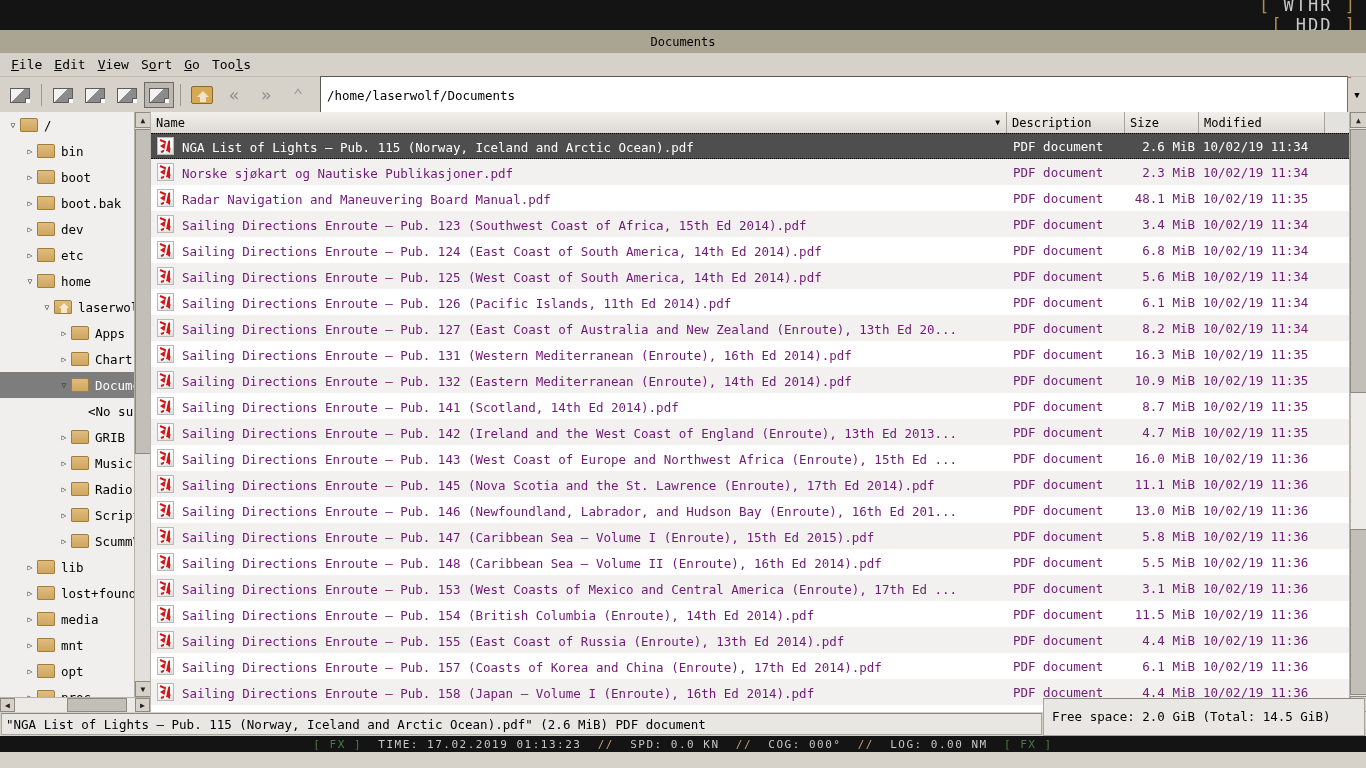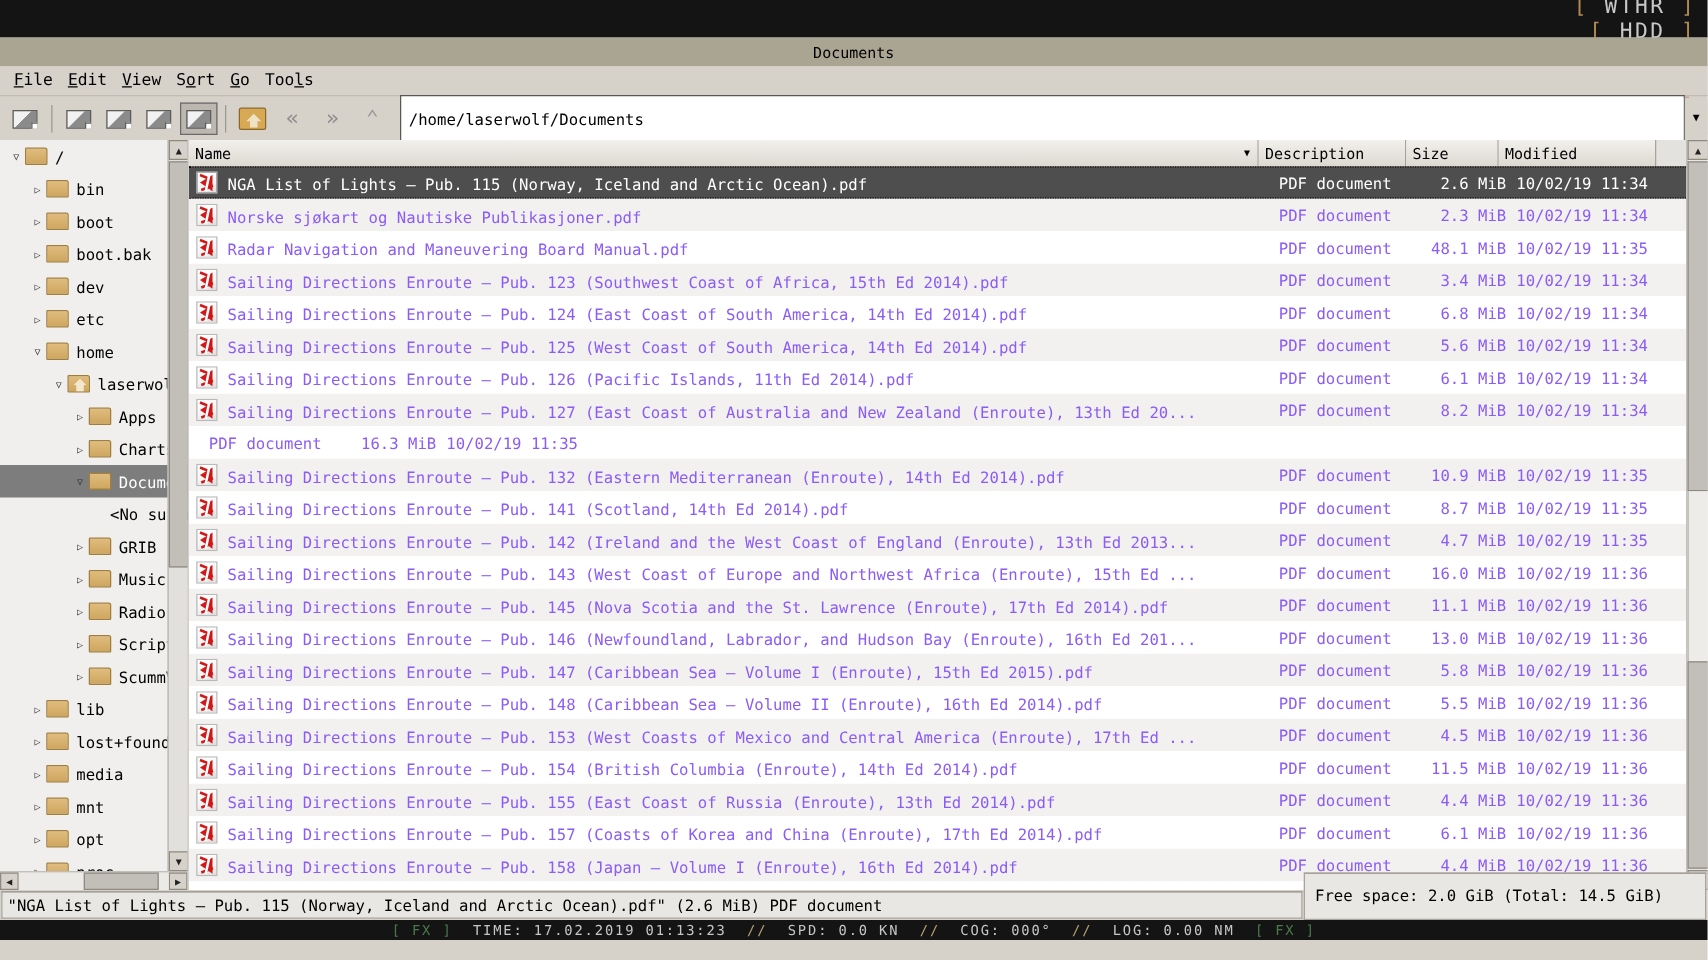--- a/index.html
+++ b/index.html
@@ -189,7 +189,7 @@
   .frow.even{background:#f2f1ef;}
   .frow.selected{background:#4e4e4e;color:#ffffff;border-top:1px dotted #000;border-bottom:1px dotted #000;}
   .fname{width:856px;display:flex;align-items:flex-end;overflow:hidden;white-space:nowrap;padding-left:6px;box-sizing:border-box;}
-  .fdesc{width:118px;padding-left:6px;box-sizing:border-box;white-space:nowrap;margin-left:10px;}
+  .fdesc{width:118px;padding-left:6px;box-sizing:border-box;white-space:nowrap;}
   .fsize{width:74px;text-align:right;padding-right:4px;box-sizing:border-box;white-space:nowrap;}
   .fmod{width:126px;padding-left:4px;box-sizing:border-box;white-space:nowrap;}
   .pdficon{

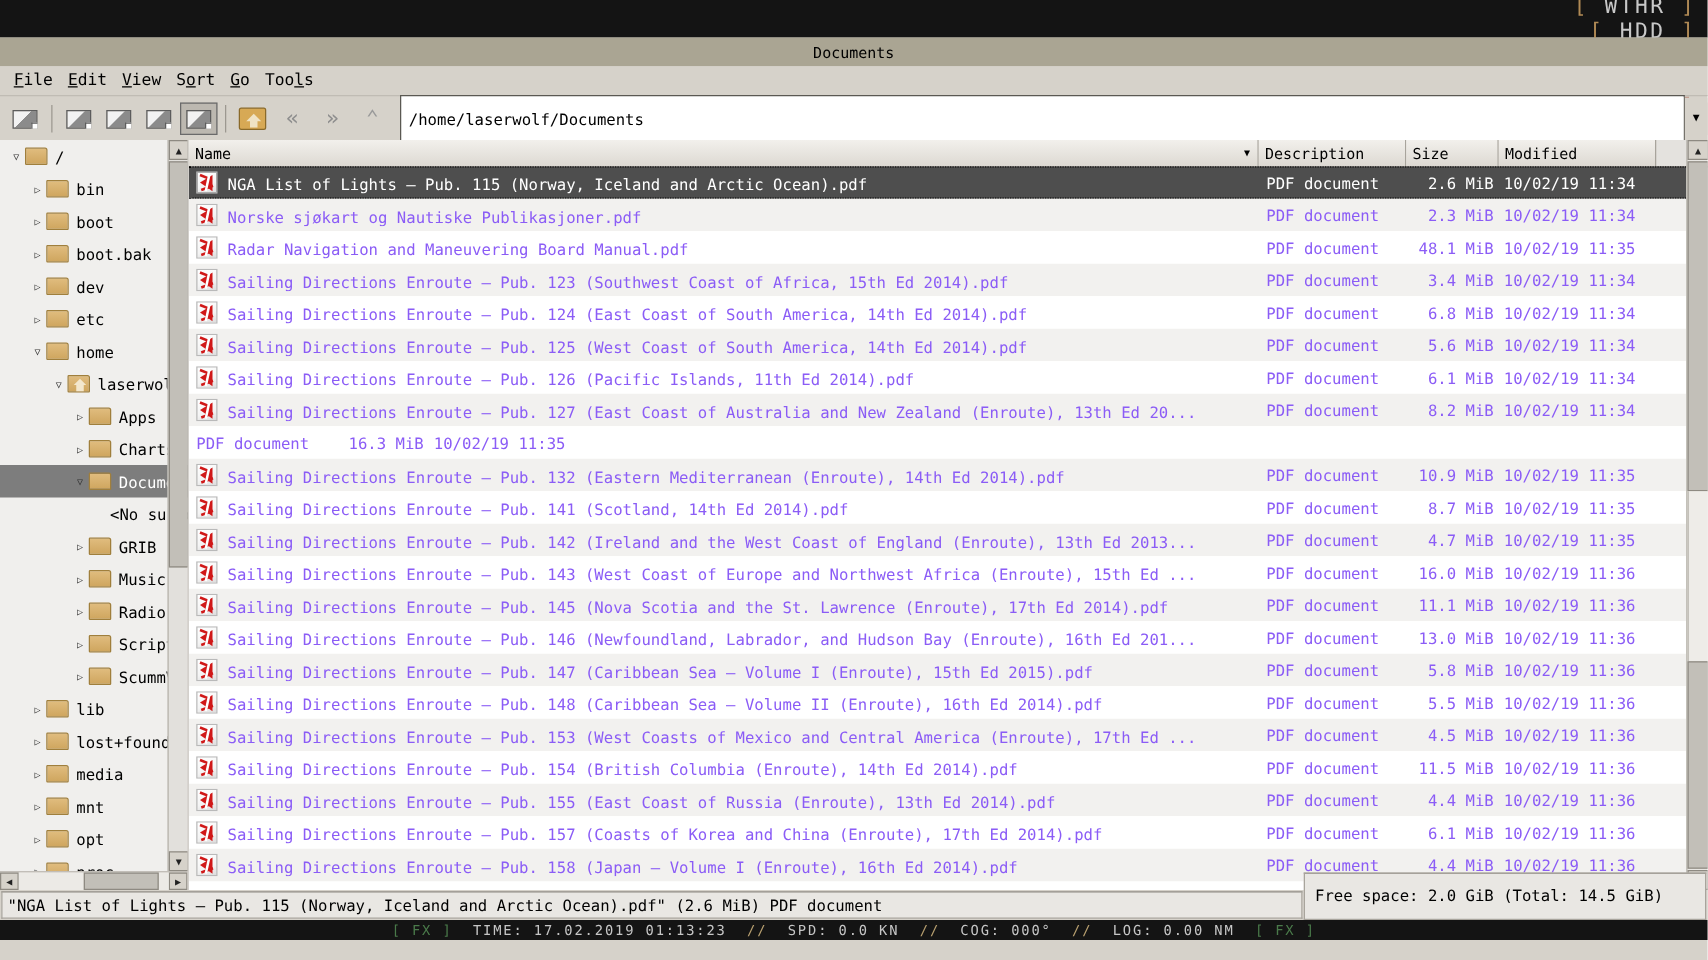--- a/index.html
+++ b/index.html
@@ -181,7 +181,7 @@
   .c-mod{width:126px;}
   .rows{position:absolute;left:0;top:21px;right:17px;bottom:0;overflow:hidden;}
   .frow{
-    display:flex;height:26px;align-items:center;font-size:12.5px;color:#8b5cf6;
+    display:flex;height:26px;align-items:center;font-size:12.5px;color:#701a75;
     cursor:pointer;box-sizing:border-box;
     font-family:"DejaVu Sans Mono","Liberation Mono",monospace;
   }

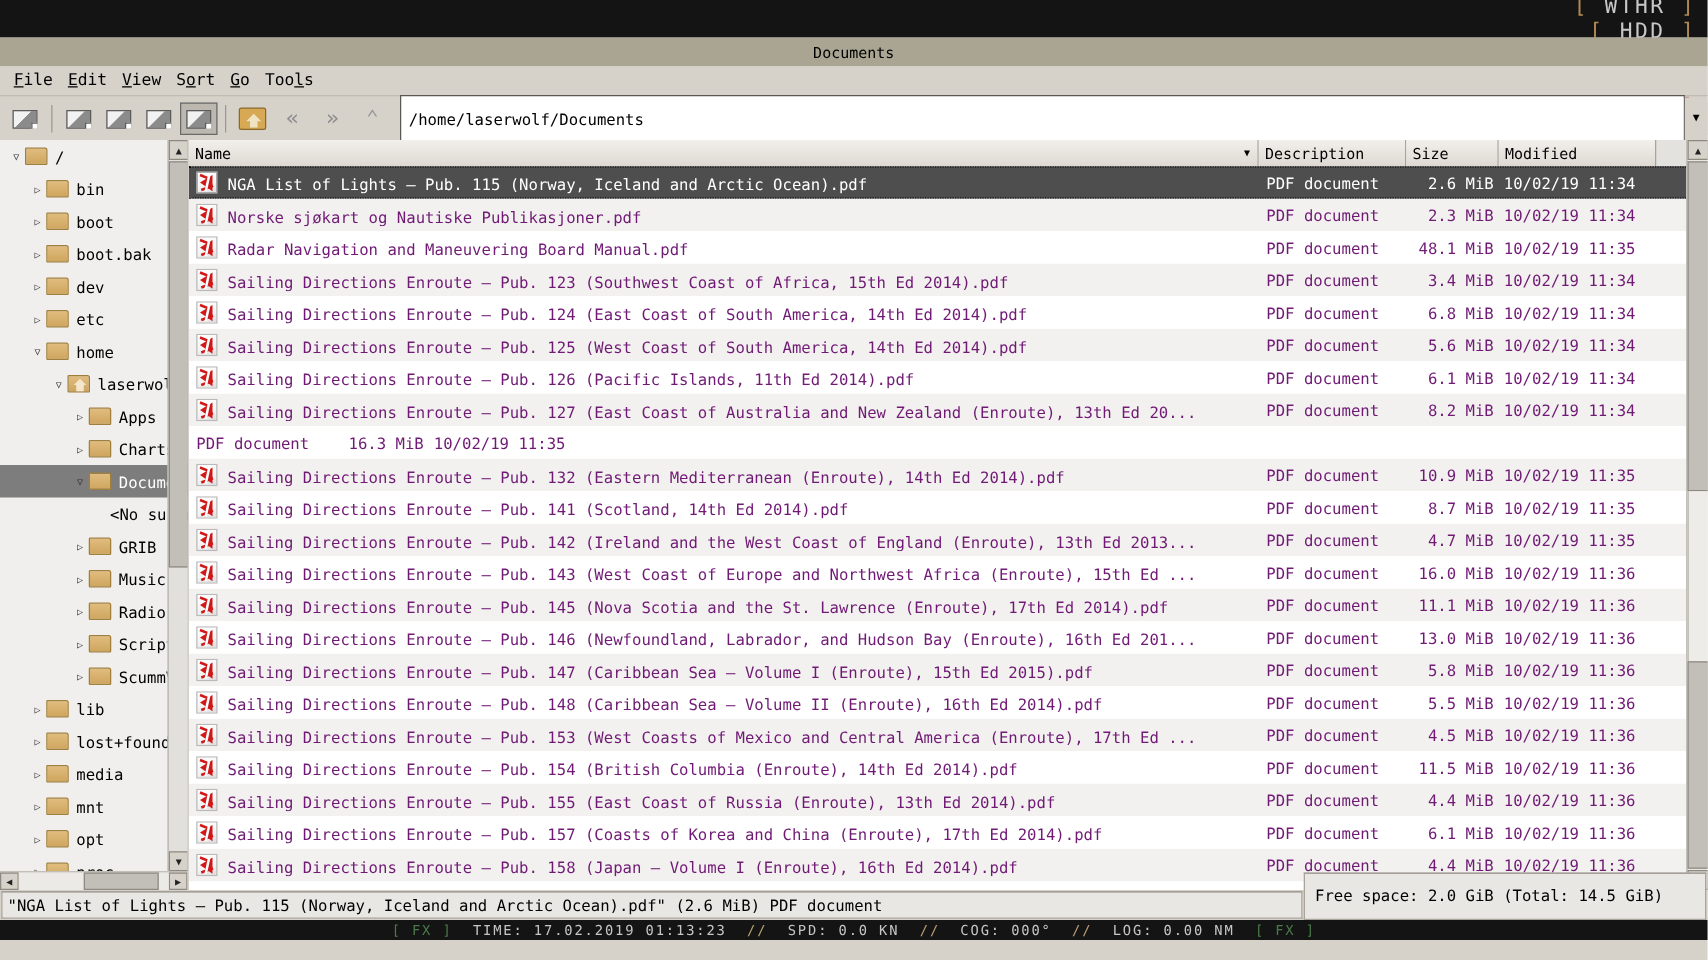--- a/index.html
+++ b/index.html
@@ -580,6 +580,15 @@
             <div class="fmod">10/02/19 11:34</div>
           </div>
           <div class="frow odd">
+            <div class="fname">
+              <span class="pdficon">
+                <span class="a1"></span>
+                <span class="a2"></span>
+                <span class="a3"></span>
+                <span class="a4"></span>
+              </span>
+              <span>Sailing Directions Enroute – Pub. 131 (Western Mediterranean (Enroute), 16th Ed 2014).pdf</span>
+            </div>
             <div class="fdesc">PDF document</div>
             <div class="fsize">16.3 MiB</div>
             <div class="fmod">10/02/19 11:35</div>

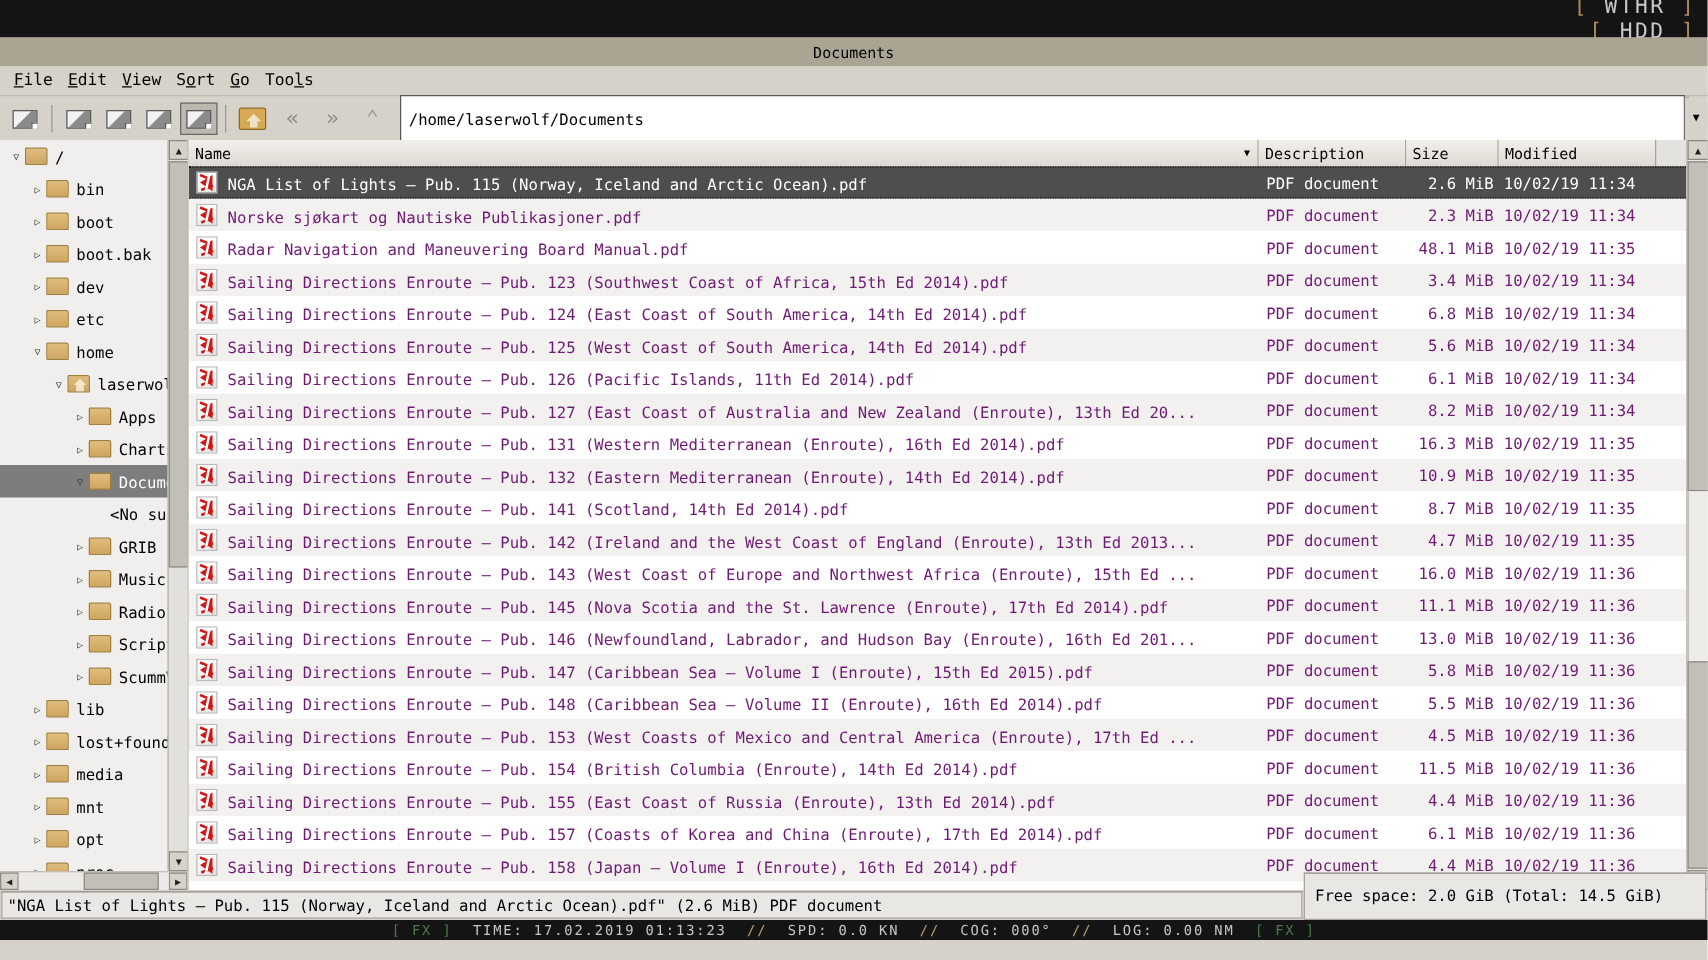--- a/index.html
+++ b/index.html
@@ -716,7 +716,7 @@
               <span>Sailing Directions Enroute – Pub. 153 (West Coasts of Mexico and Central America (Enroute), 17th Ed ...</span>
             </div>
             <div class="fdesc">PDF document</div>
-            <div class="fsize">4.5 MiB</div>
+            <div class="fsize">3.1 MiB</div>
             <div class="fmod">10/02/19 11:36</div>
           </div>
           <div class="frow odd">

